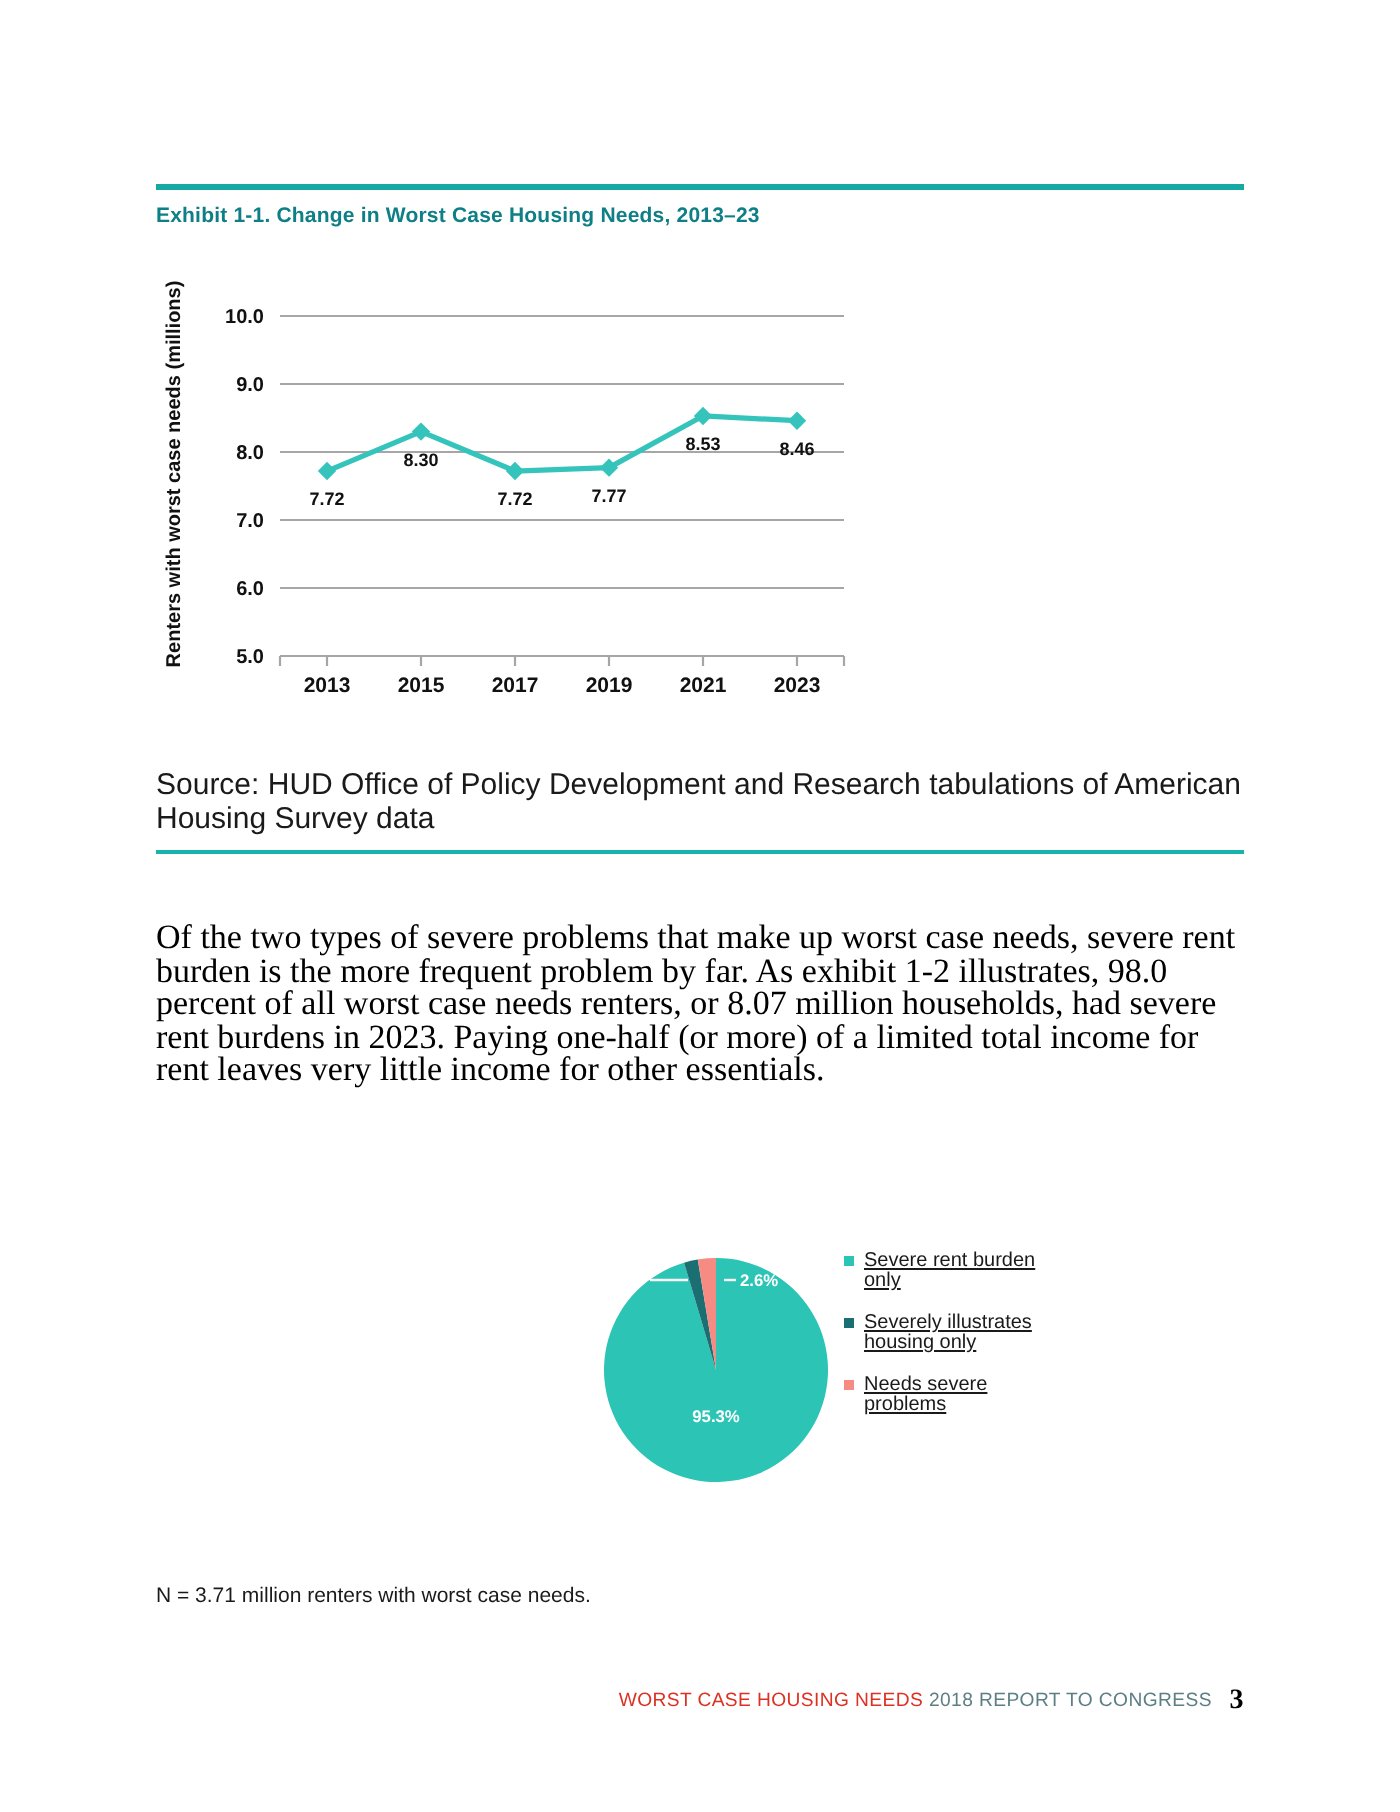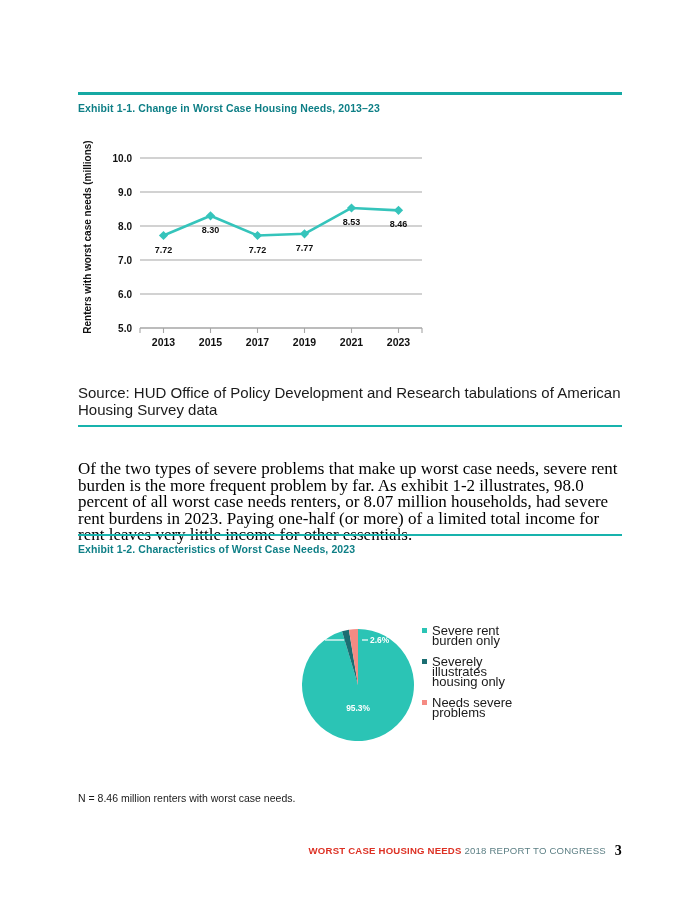--- a/index.html
+++ b/index.html
@@ -237,10 +237,6 @@
 
   <div class="body-copy">Of the two types of severe problems that make up worst case needs, severe rent burden is the more frequent problem by far. As exhibit 1-2 illustrates, 98.0 percent of all worst case needs renters, or 8.07 million households, had severe rent burdens in 2023. Paying one-half (or more) of a limited total income for rent leaves very little income for other essentials.</div>
 
-  <div class="exhibit-block" style="top:534px;">
-    <div class="rule-top thin"></div>
-    <div class="exhibit-title">Exhibit 1-2. Characteristics of Worst Case Needs, 2023</div>
-  </div>
 
   <div class="piechart-wrap">
     <svg id="pie-svg" width="120" height="150" viewBox="0 0 120 150">

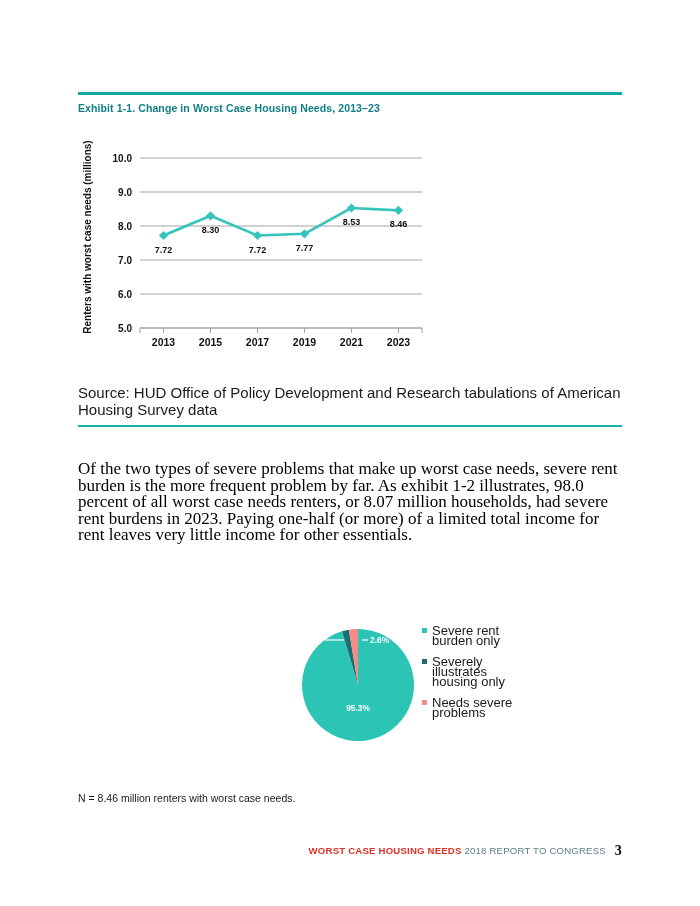--- a/index.html
+++ b/index.html
@@ -124,9 +124,10 @@
     top: 14px;
     width: 108px;
     font-family: "Liberation Sans", sans-serif;
-    font-size: 13px;
+    font-size: 10px;
     color: #1a1a1a;
     line-height: 10px;
+    text-decoration: underline;
   }
   .legend-row {
     display: flex;

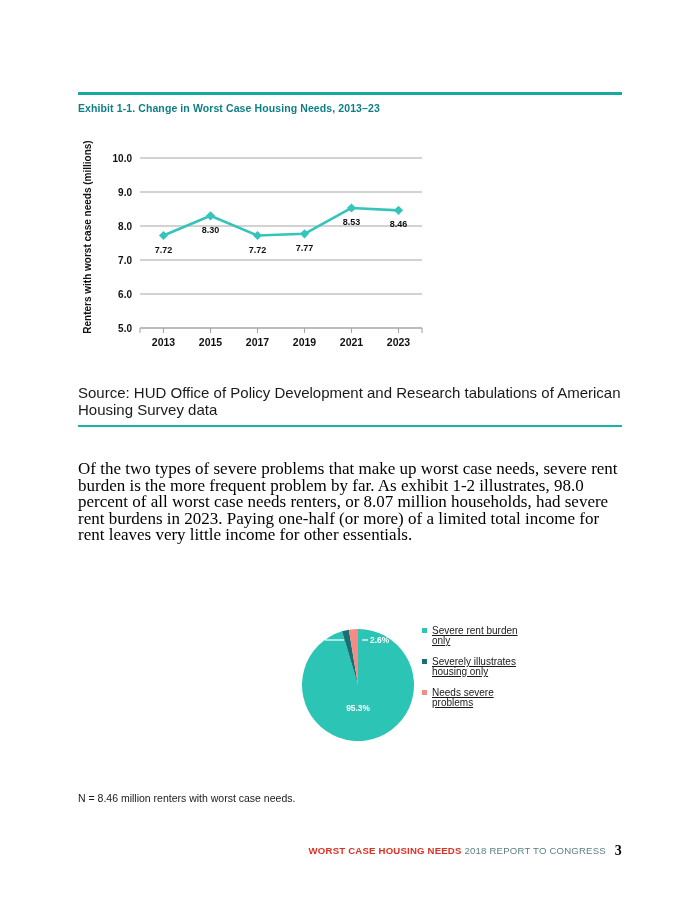--- a/index.html
+++ b/index.html
@@ -266,7 +266,7 @@
       </div>
   </div>
 
-  <div class="note-text">N = 8.46 million renters with worst case needs.</div>
+  <div class="note-text">N = 3.71 million renters with worst case needs.</div>
 
   <div class="footer">
     <span class="footer-red">WORST CASE HOUSING NEEDS</span>

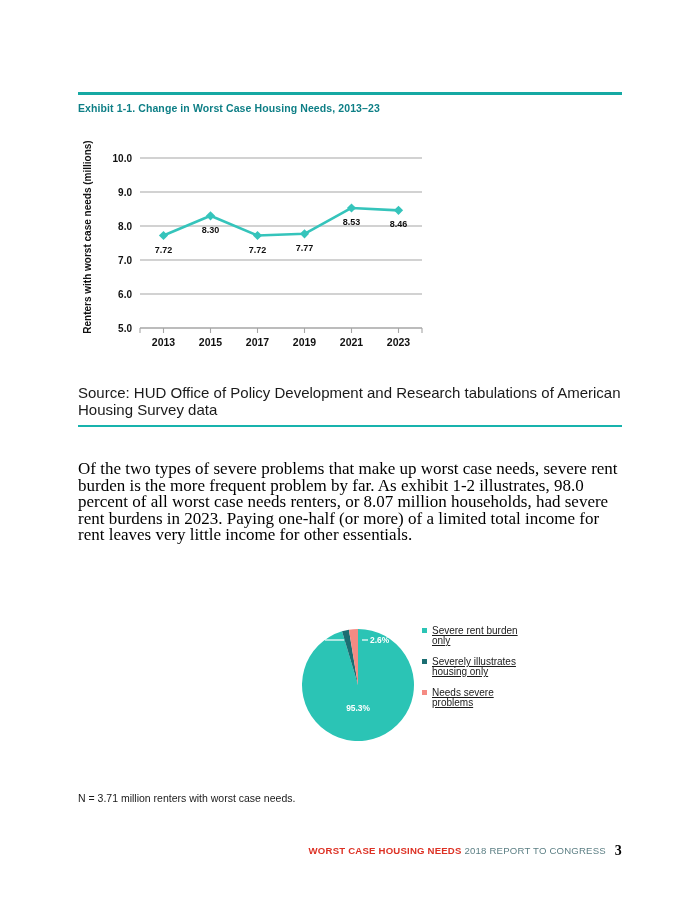--- a/index.html
+++ b/index.html
@@ -162,7 +162,7 @@
     letter-spacing: 0.2px;
     white-space: nowrap;
   }
-  .footer-red { color: #dd3124; font-weight: bold; }
+  .footer-red { color: #dd3124; font-weight: normal; }
   .footer-teal { color: #5c7f84; }
   .footer-page {
     font-family: "Liberation Serif", serif;

